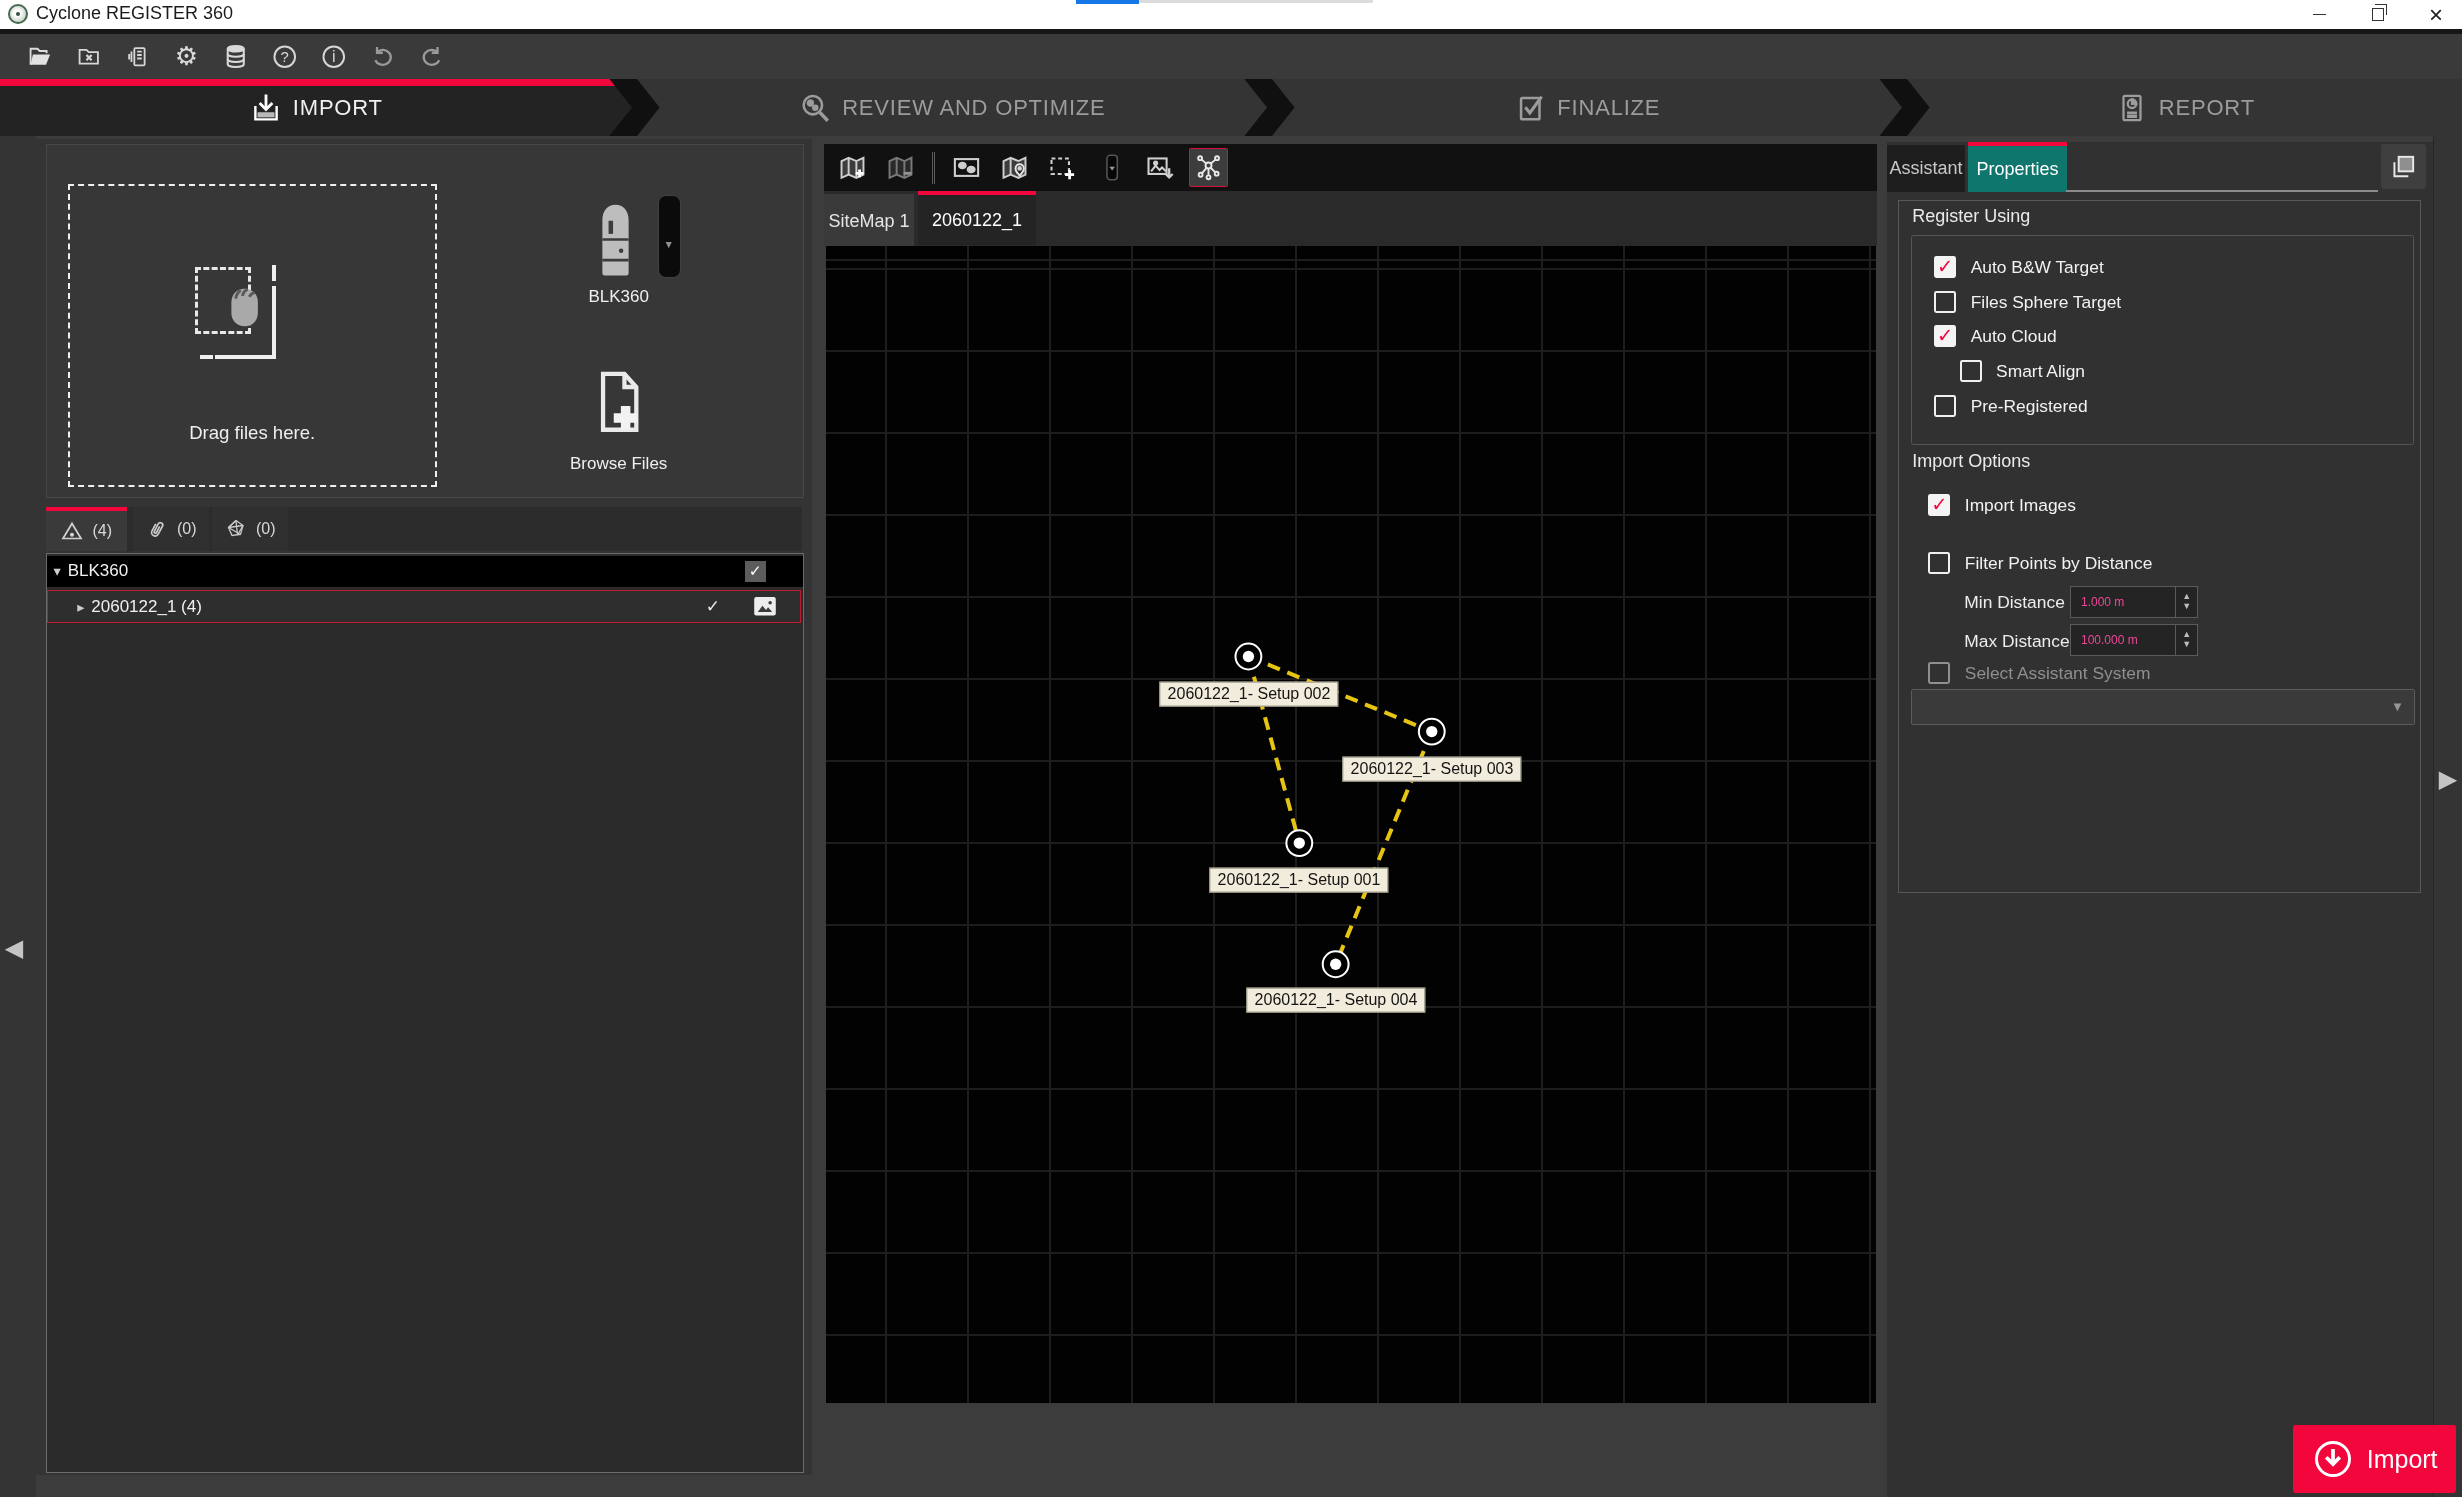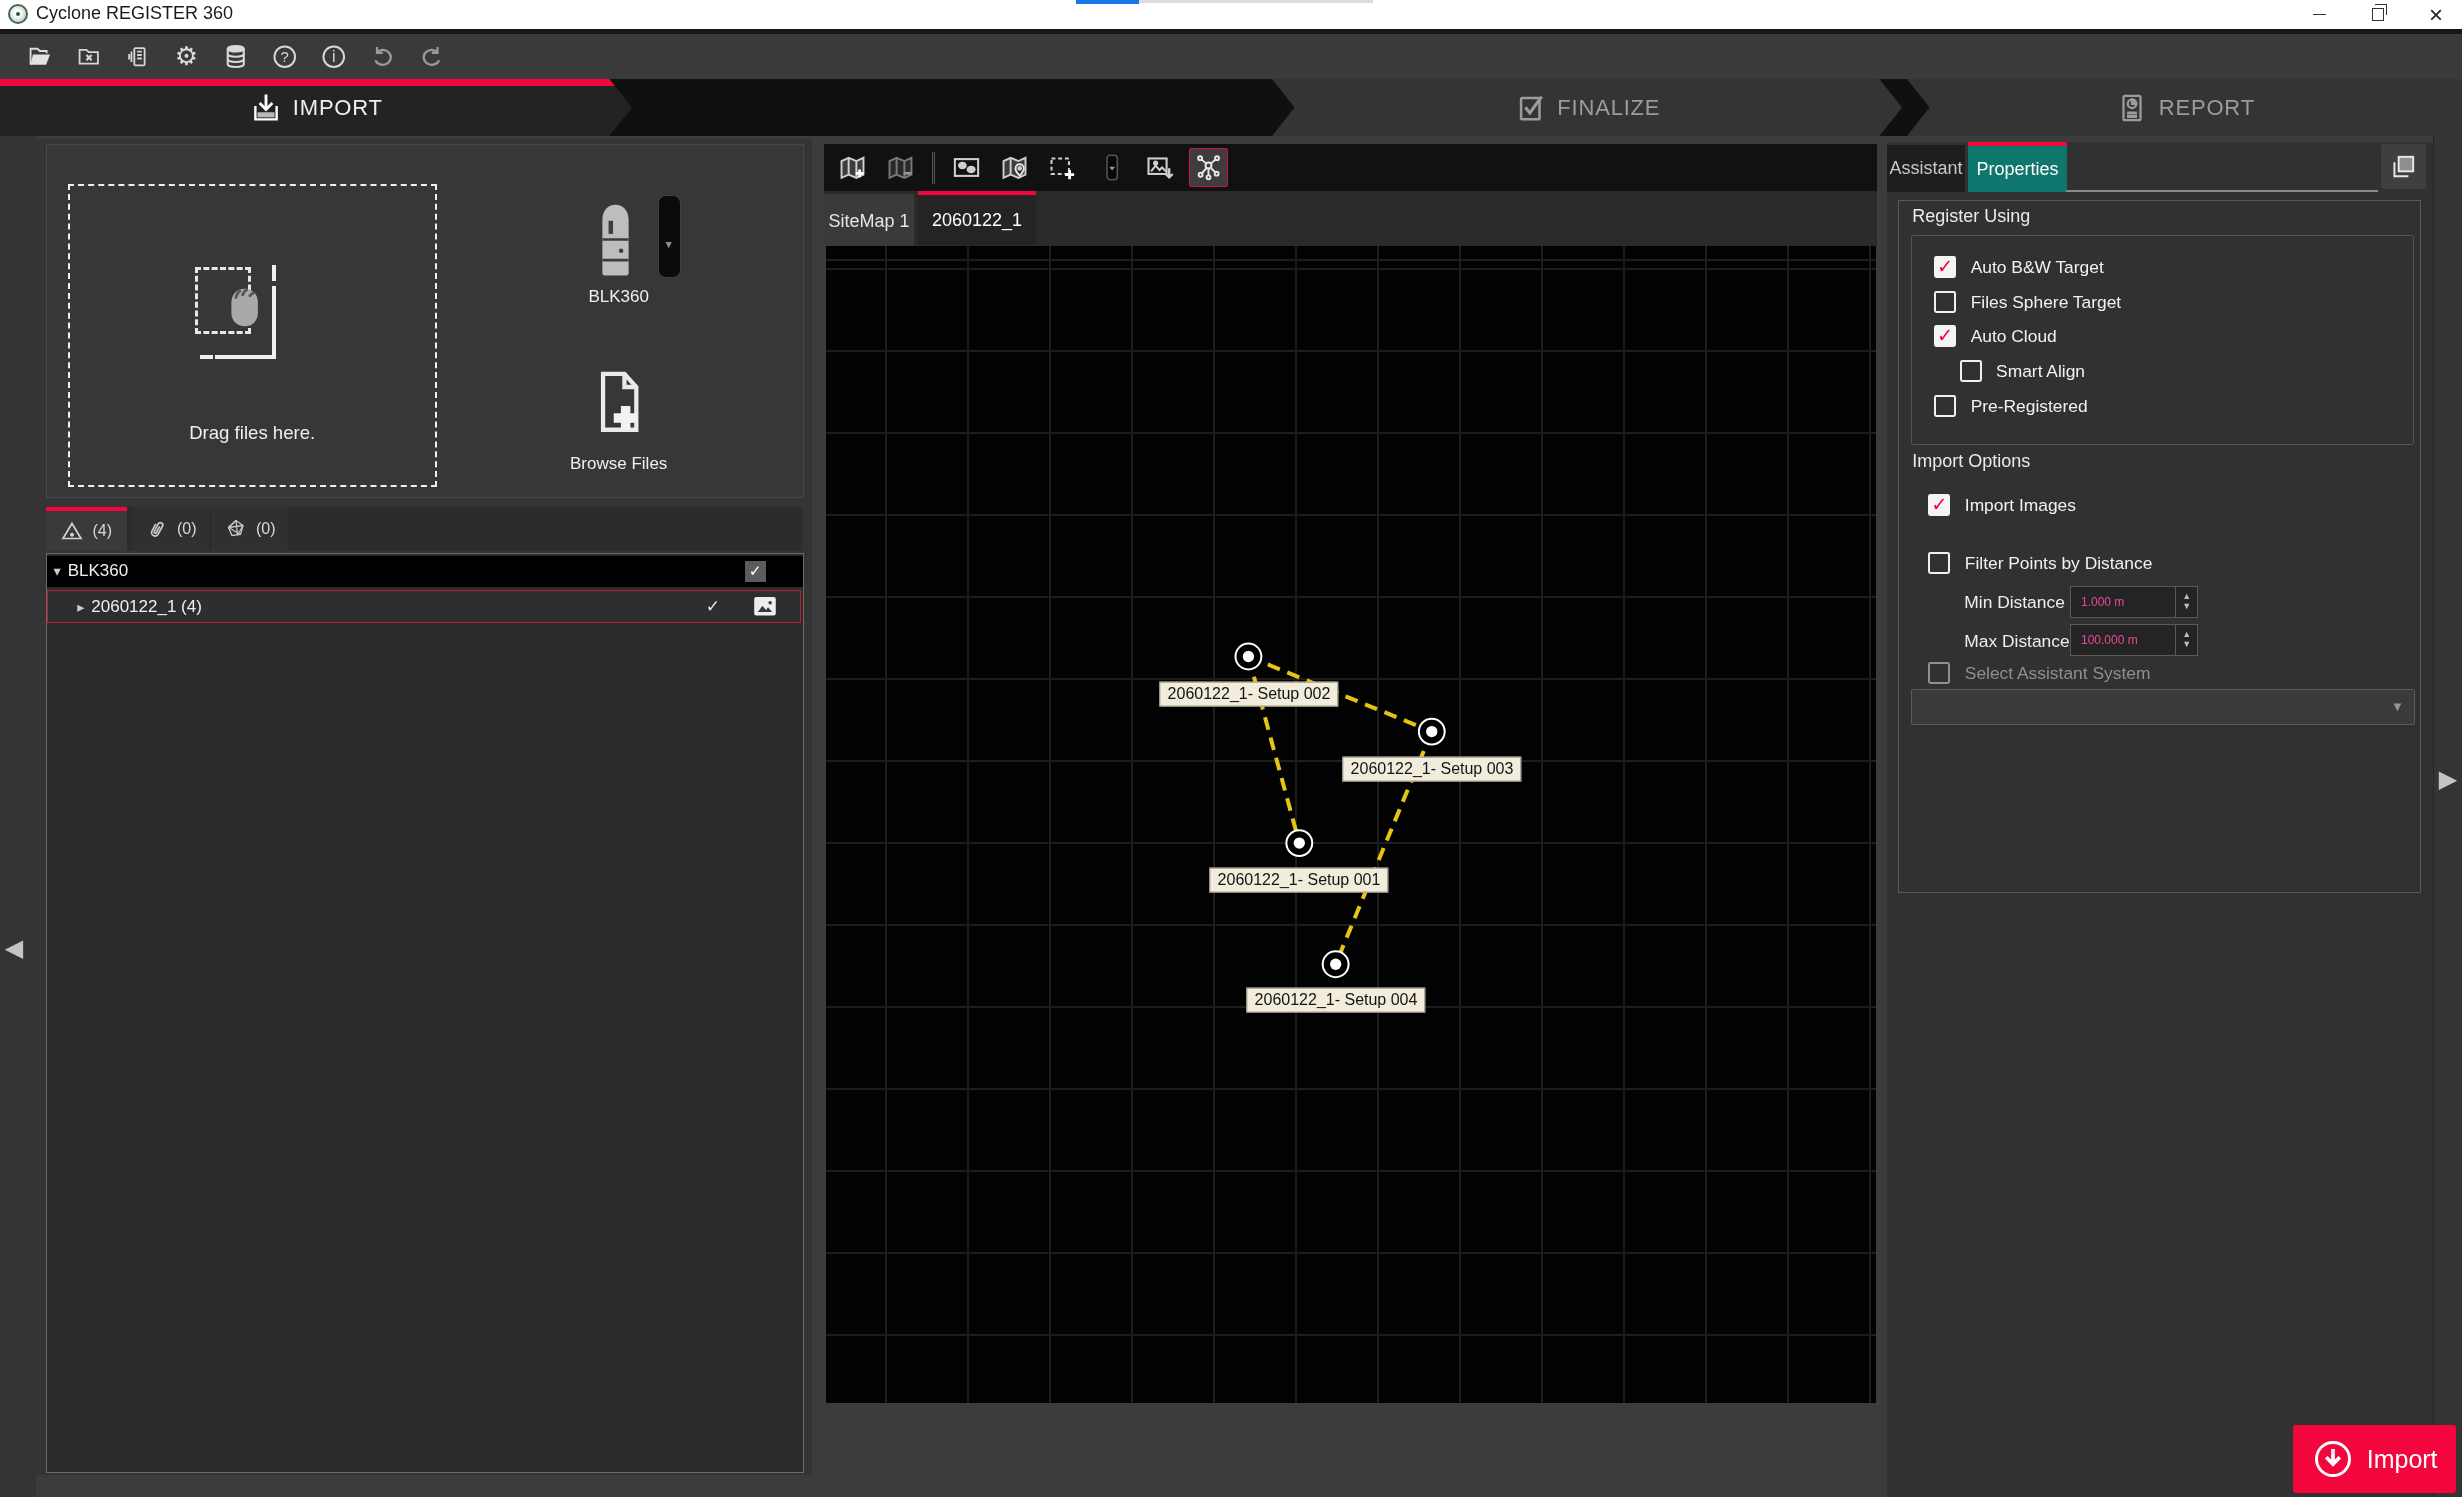--- a/index.html
+++ b/index.html
@@ -233,6 +233,17 @@
           </svg>
       </span>
       <span>IMPORT</span>
+    </div>
+    <div class="step s2">
+      <span class="sicon">
+        <svg viewBox="0 0 24 24" fill="none" stroke="#9c9c9c" stroke-width="1.8">
+            <circle cx="10.5" cy="10" r="6.5"></circle>
+            <path d="M15.3 15L21 21" stroke-width="2.4"></path>
+            <circle cx="8.7" cy="8.5" r="1.7" fill="#9c9c9c"></circle>
+            <circle cx="12.2" cy="11.8" r="1.4" fill="#9c9c9c"></circle>
+          </svg>
+      </span>
+      <span>REVIEW AND OPTIMIZE</span>
     </div>
     <div class="step s4">
       <span class="sicon">

